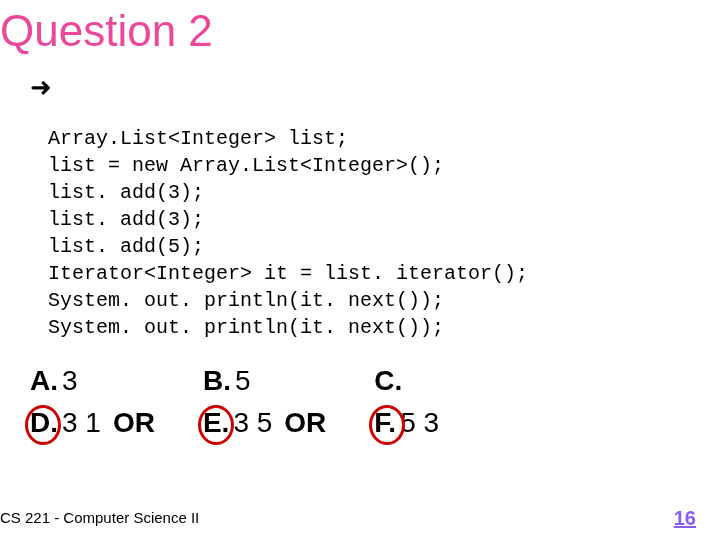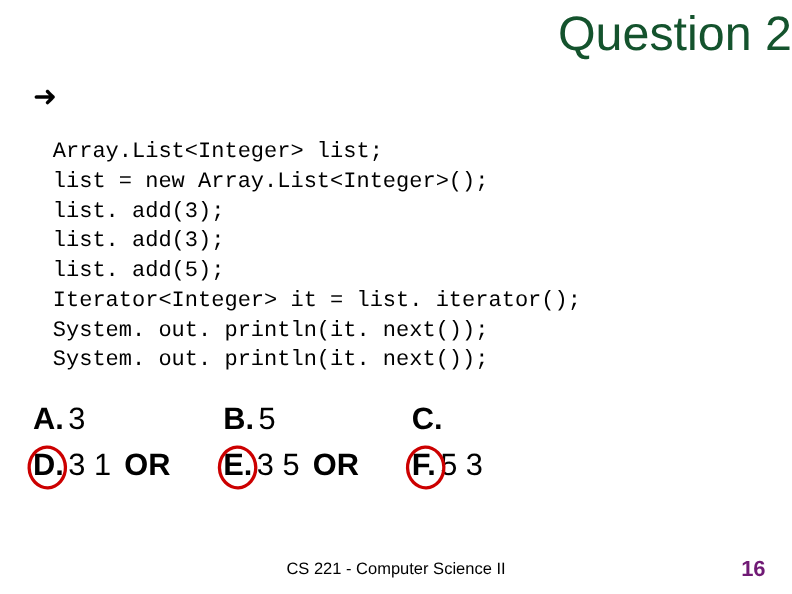--- a/index.html
+++ b/index.html
@@ -12,9 +12,9 @@
     overflow: hidden;
   }
   .title {
-    text-align: right;
+    text-align: left;
     font-size: 44px;
-    color: #14532d;
+    color: #ec4899;
     padding-top: 6px;
     font-weight: normal;
   }

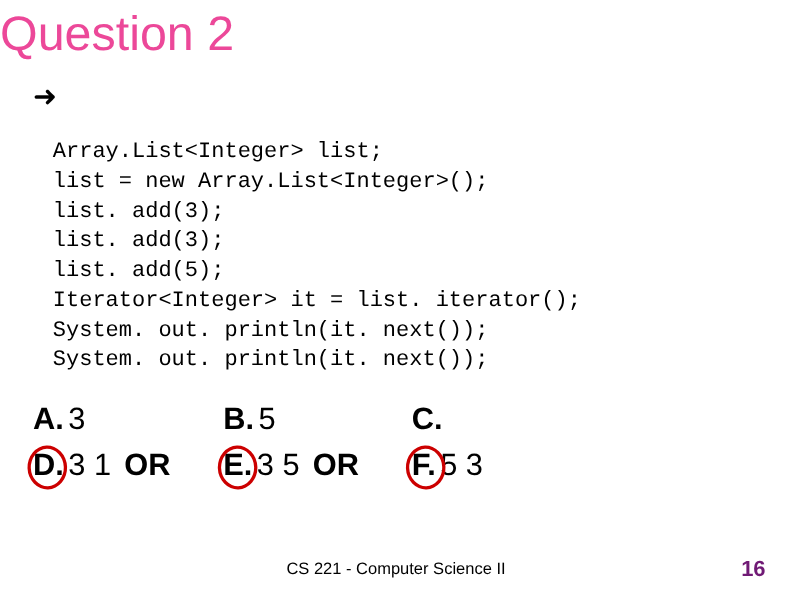--- a/index.html
+++ b/index.html
@@ -90,7 +90,7 @@
     position: absolute;
     bottom: 14px;
     width: 100%;
-    text-align: center;
+    text-align: left;
     font-size: 15px;
     color: #000;
     margin-top: 47px;

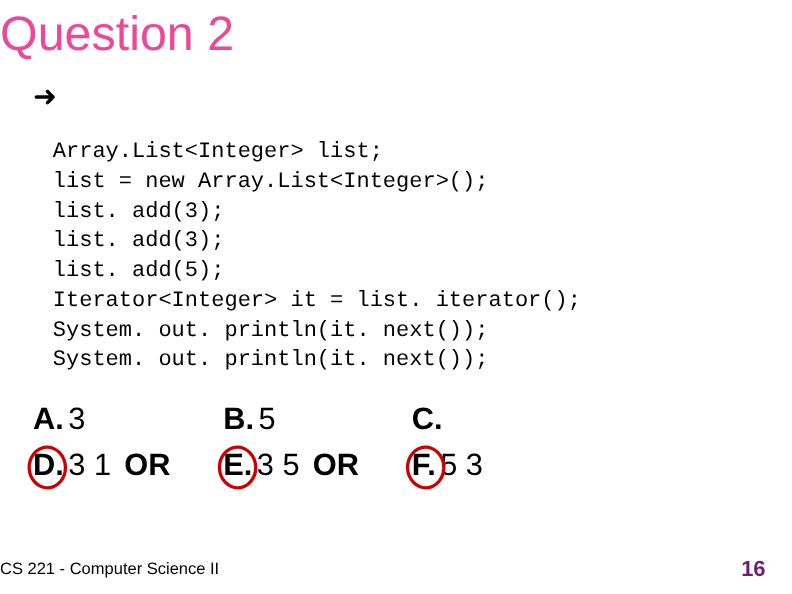--- a/index.html
+++ b/index.html
@@ -101,7 +101,8 @@
     right: 24px;
     font-size: 20px;
     font-weight: bold;
-    color: #701a75;
+    color: #8b5cf6;
+    text-decoration: underline;
   }
 </style>
 </head>

